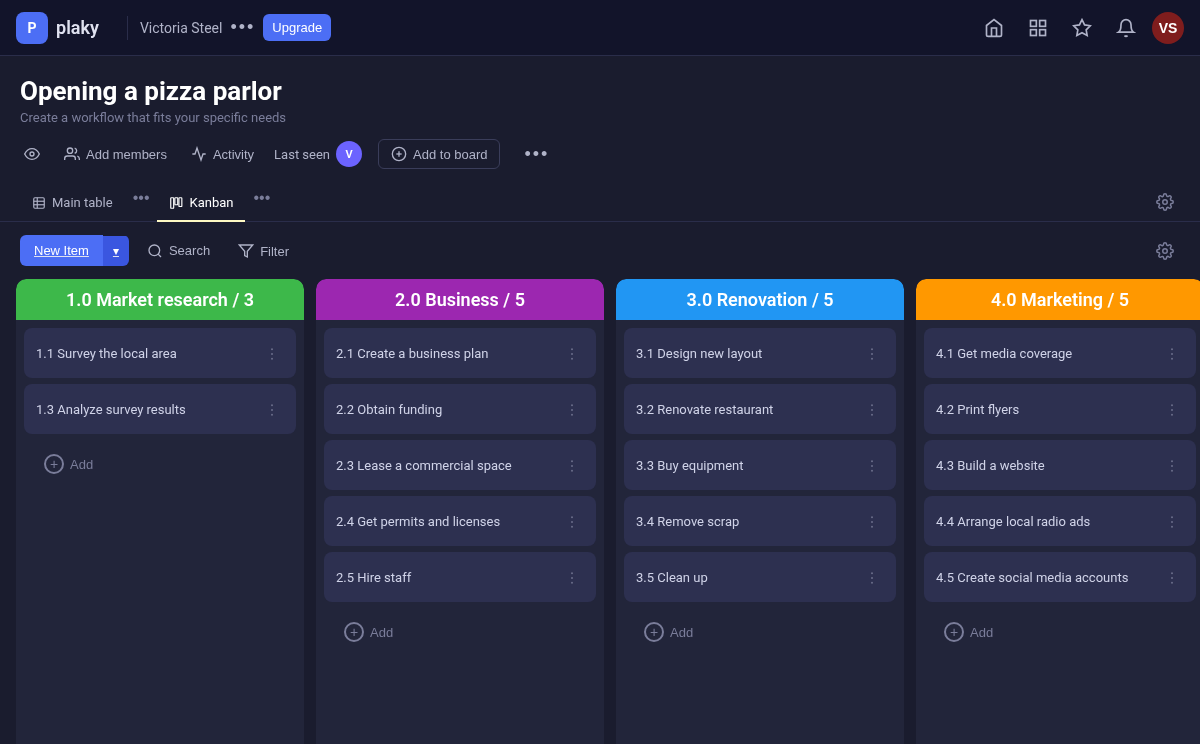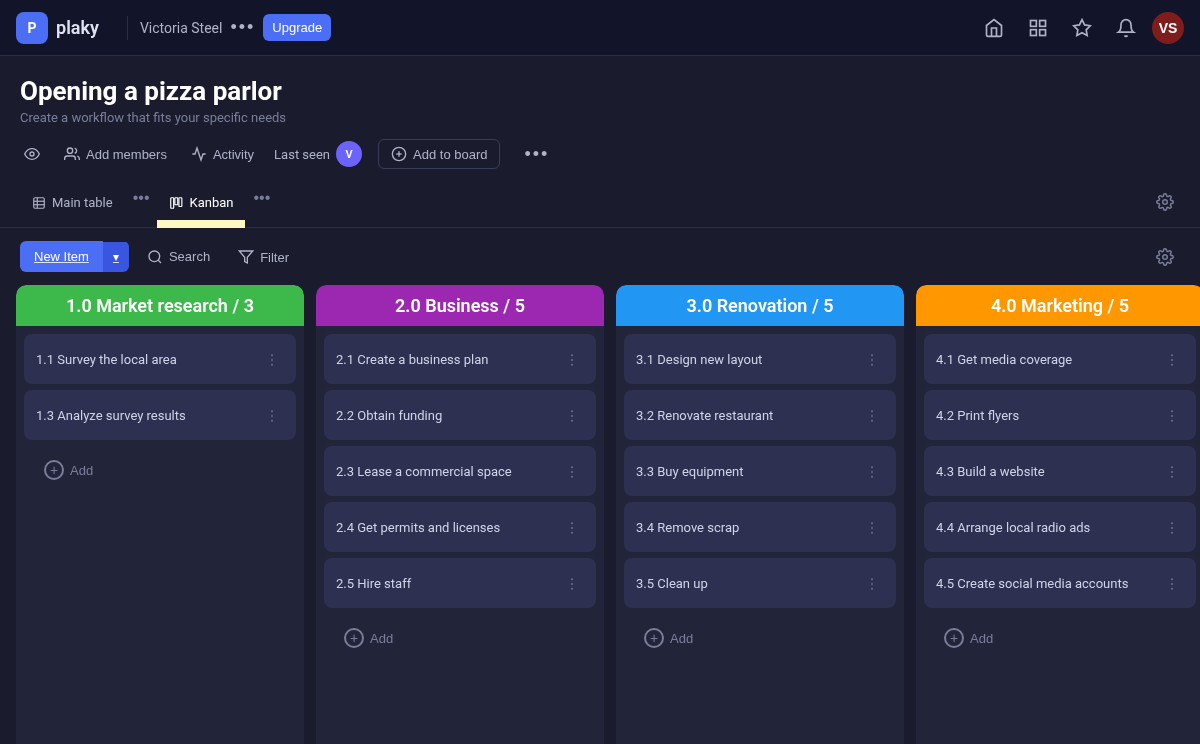--- a/index.html
+++ b/index.html
@@ -204,7 +204,7 @@
     }
     .view-tab.active {
       color: #ffffff;
-      border-bottom: 8px solid #fef9c3;
+      border-bottom: 2px solid #fef9c3;
     }
     .view-tab-more {
       background: none;

